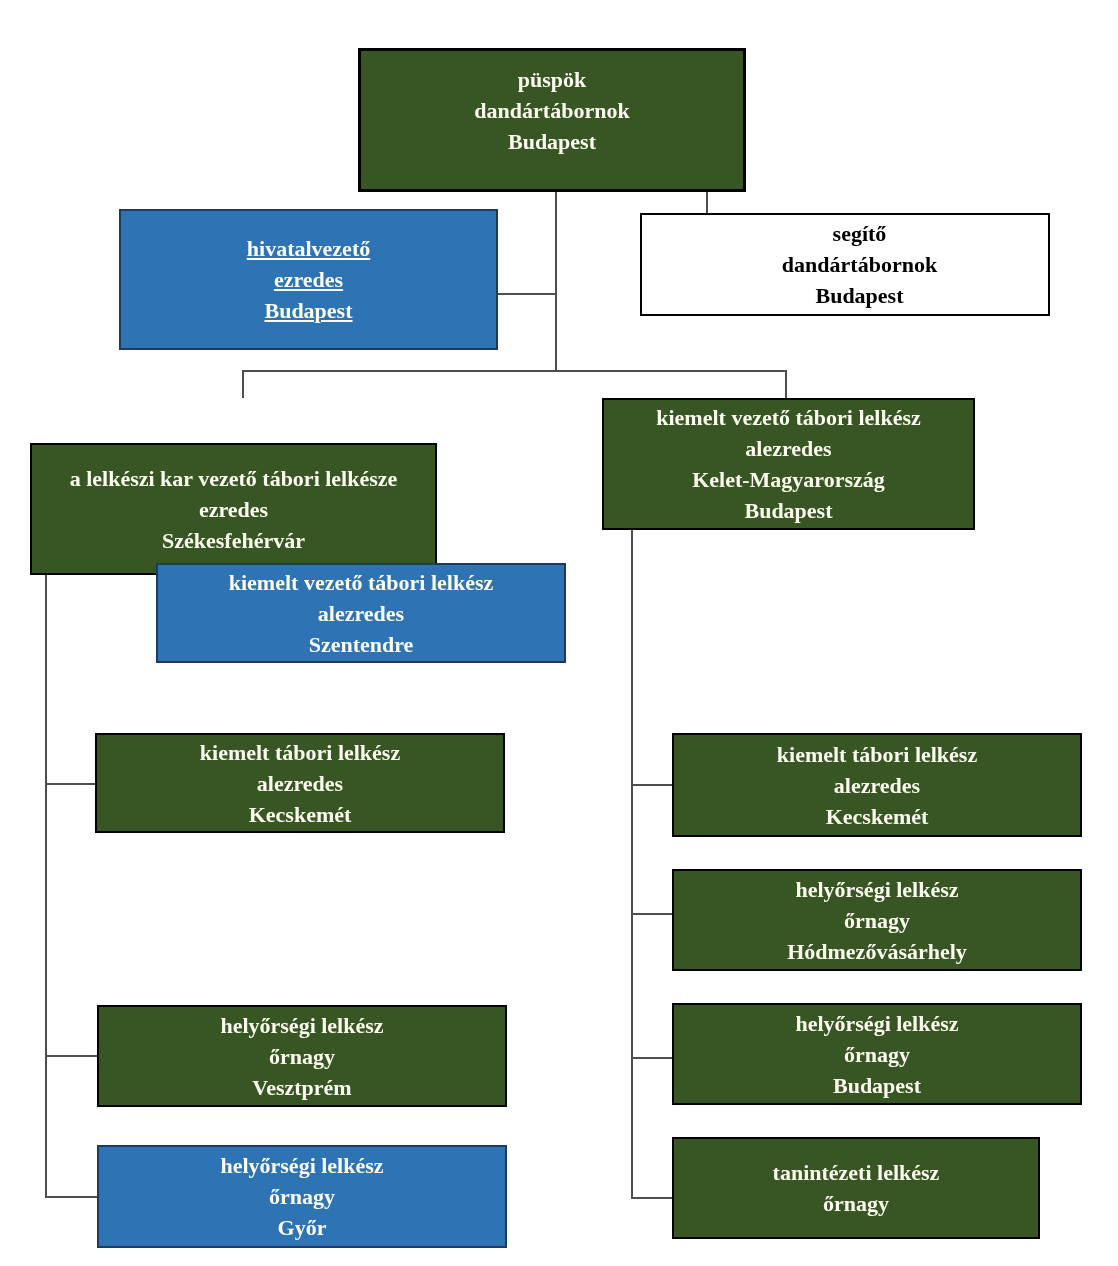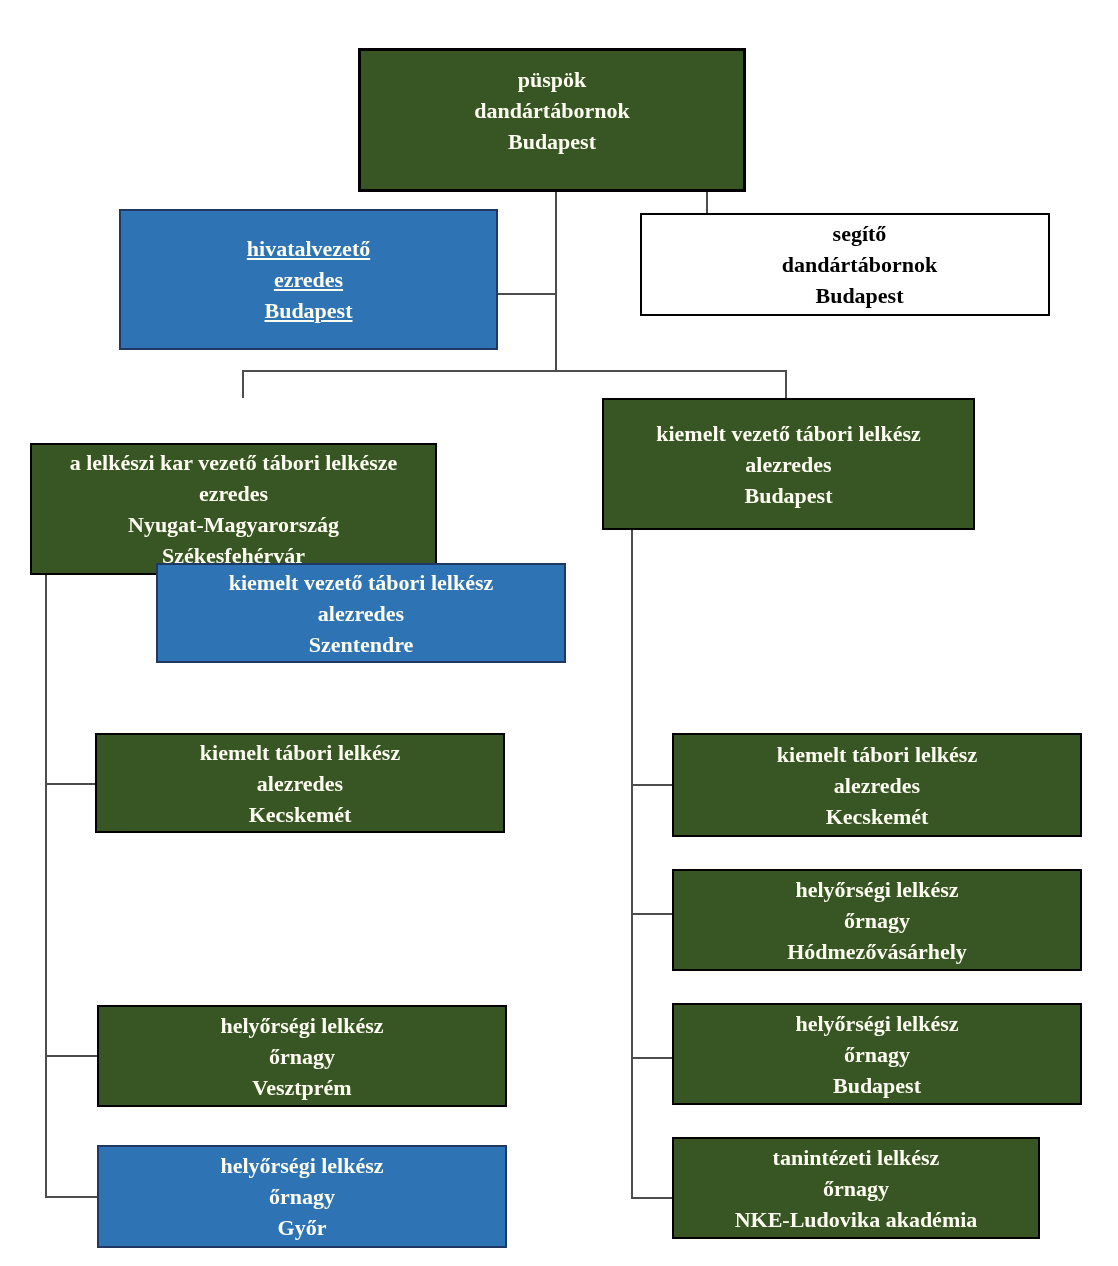--- a/index.html
+++ b/index.html
@@ -99,6 +99,7 @@
   <div class="node green" style="left:602px;top:398px;width:373px;height:132px;">
     <span class="line">kiemelt vezető tábori lelkész</span>
     <span class="line">alezredes</span>
+    <span class="line">Kelet-Magyarország</span>
     <span class="line">Budapest</span>
   </div>
 

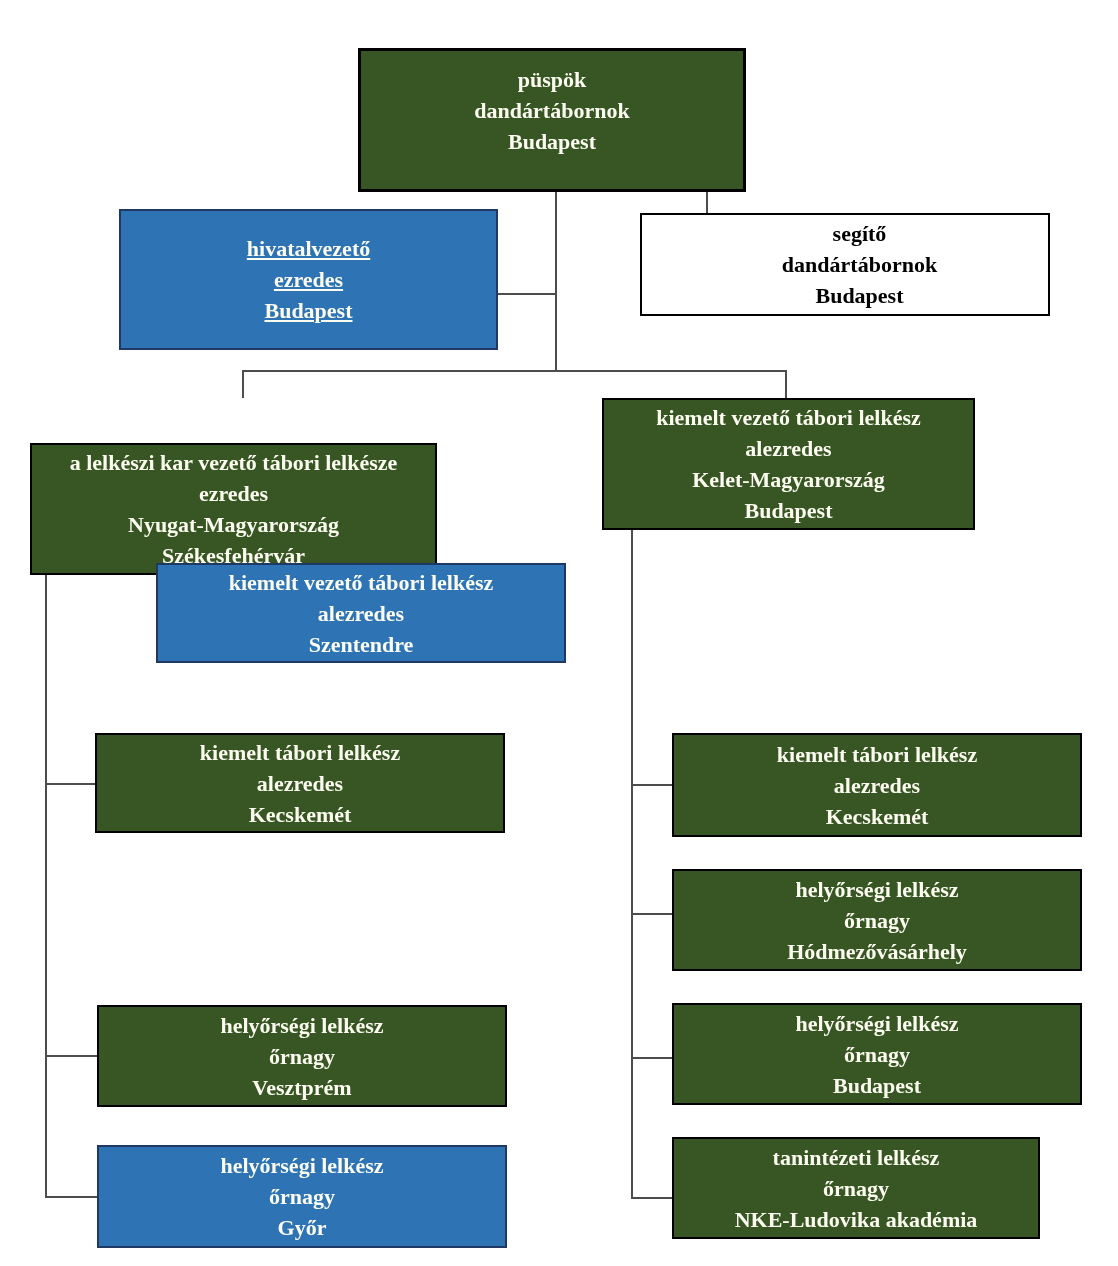--- a/index.html
+++ b/index.html
@@ -92,7 +92,6 @@
   <div class="node green" style="left:30px;top:398px;width:407px;height:132px;margin-top:45px;">
     <span class="line">a lelkészi kar vezető tábori lelkésze</span>
     <span class="line">ezredes</span>
-    <span class="line">Nyugat-Magyarország</span>
     <span class="line">Székesfehérvár</span>
   </div>
 

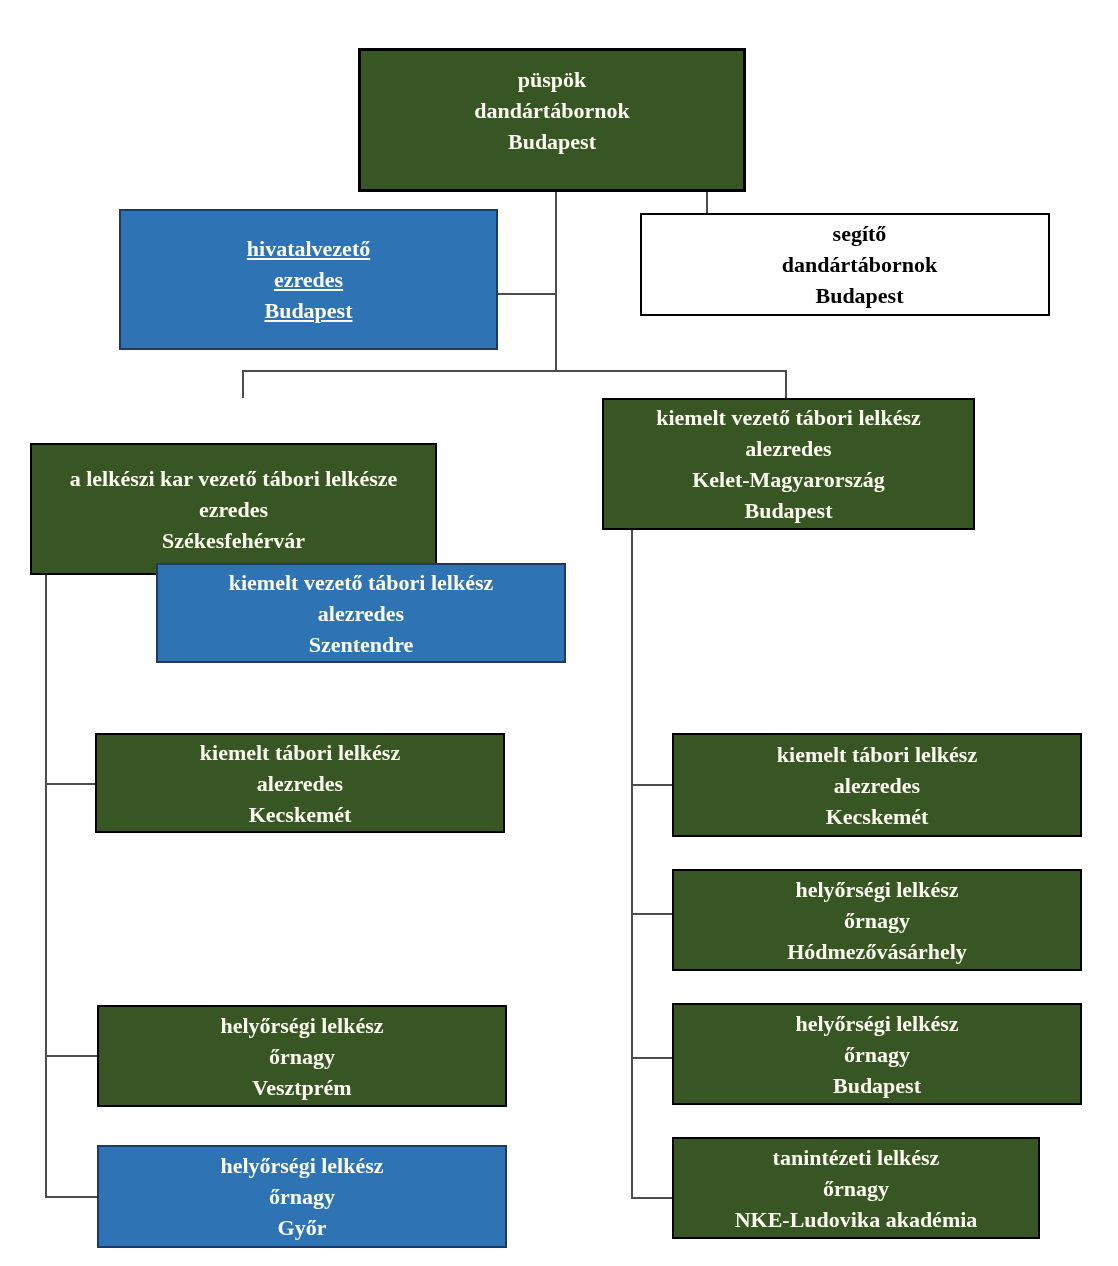--- a/index.html
+++ b/index.html
@@ -147,7 +147,6 @@
   <div class="node green" style="left:672px;top:1137px;width:368px;height:102px;">
     <span class="line">tanintézeti lelkész</span>
     <span class="line">őrnagy</span>
-    <span class="line">NKE-Ludovika akadémia</span>
   </div>
 
 </div>

